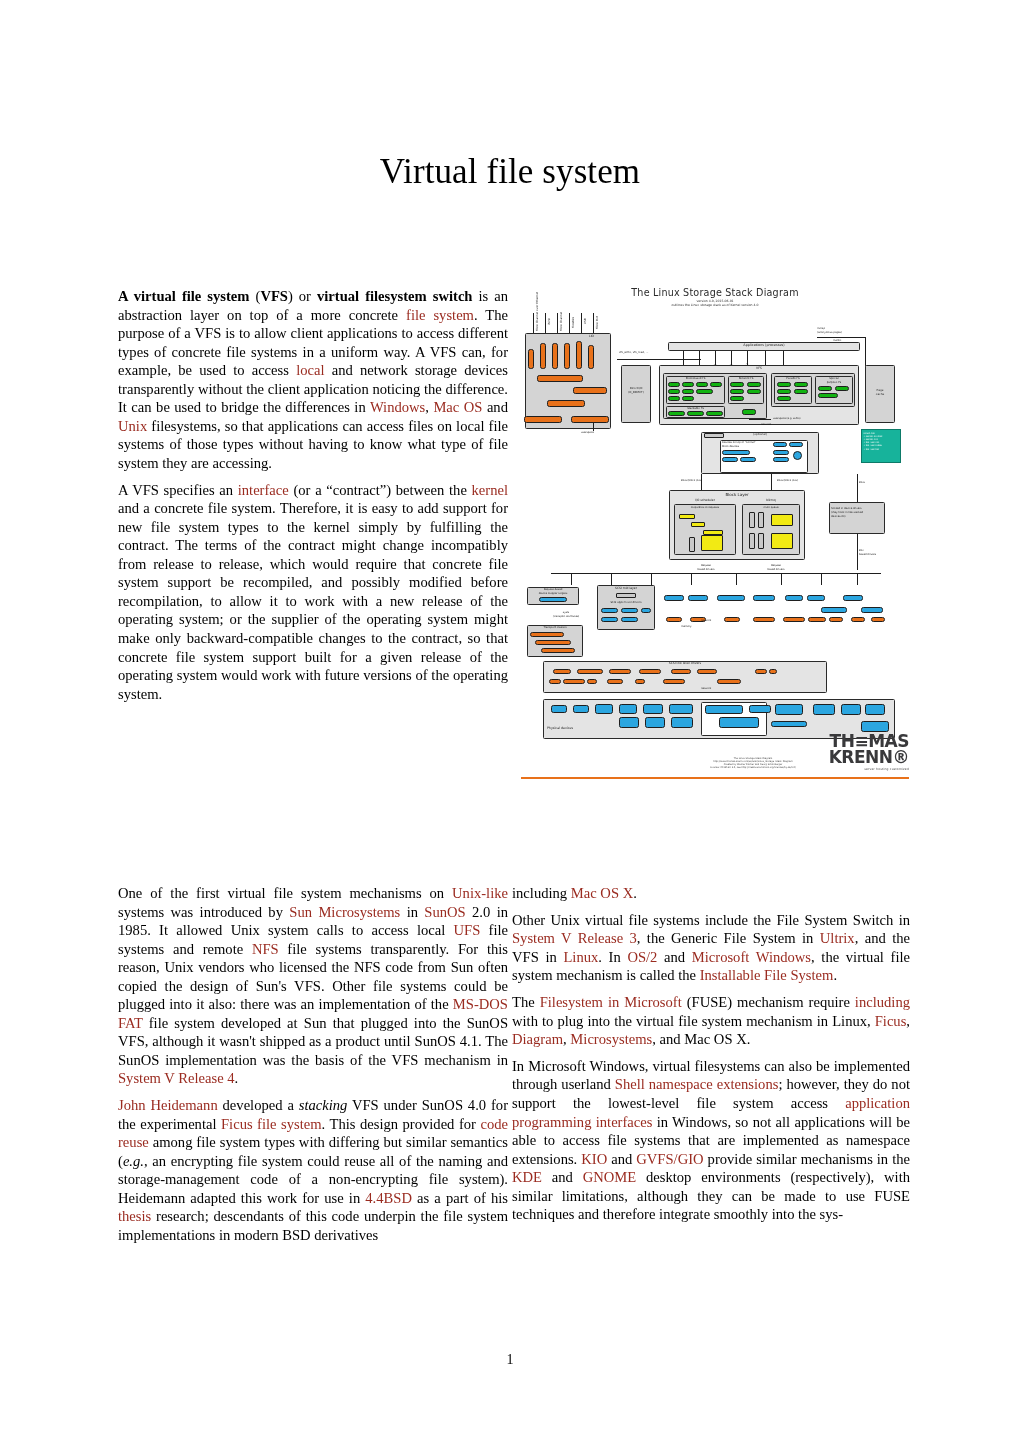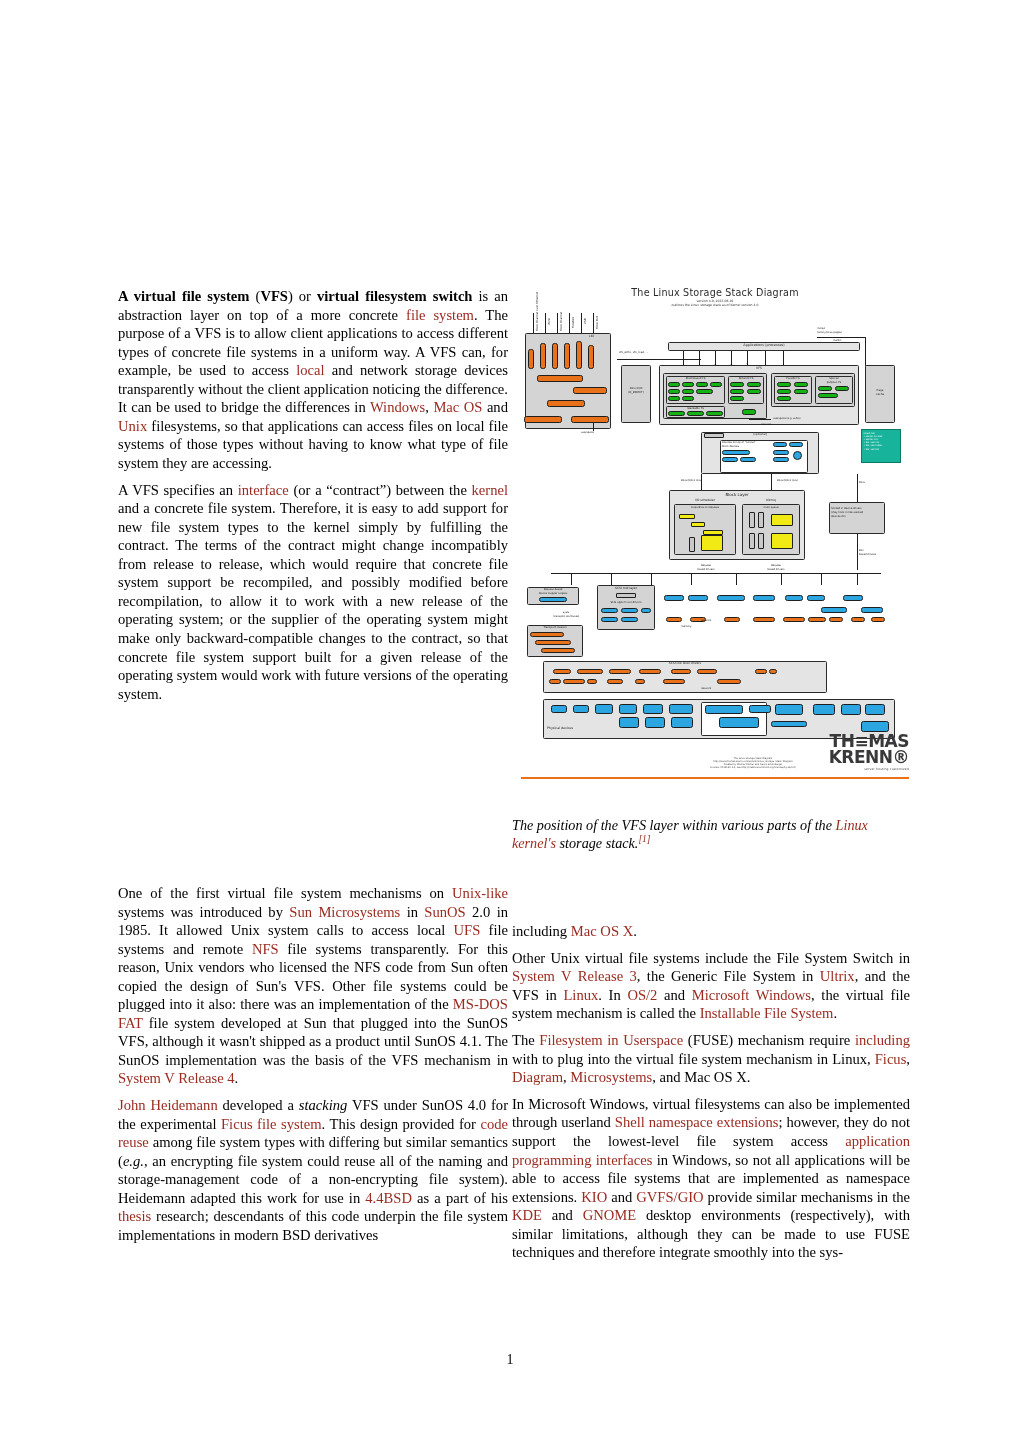--- a/index.html
+++ b/index.html
@@ -85,6 +85,7 @@
 
 <div class="page">
 
+  <div class="doc-title">Virtual file system</div>
 
   <div class="col col-left block-top-left">
     <p><b>A virtual file system</b><span> (</span><b>VFS</b><span>) or </span><b>virtual filesystem switch</b><span> is an abstraction layer on top of a more concrete </span><a class="lnk" href="#">file system</a><span>. The purpose of a VFS is to allow client applications to access different types of concrete file systems in a uniform way. A VFS can, for example, be used to access </span><a class="lnk" href="#">local</a><span> and network storage devices transparently without the client application noticing the difference. It can be used to bridge the differences in </span><a class="lnk" href="#">Windows</a><span>, </span><a class="lnk" href="#">Mac OS</a><span> and </span><a class="lnk" href="#">Unix</a><span> filesystems, so that applications can access files on local file systems of those types without having to know what type of file system they are accessing.</span></p>

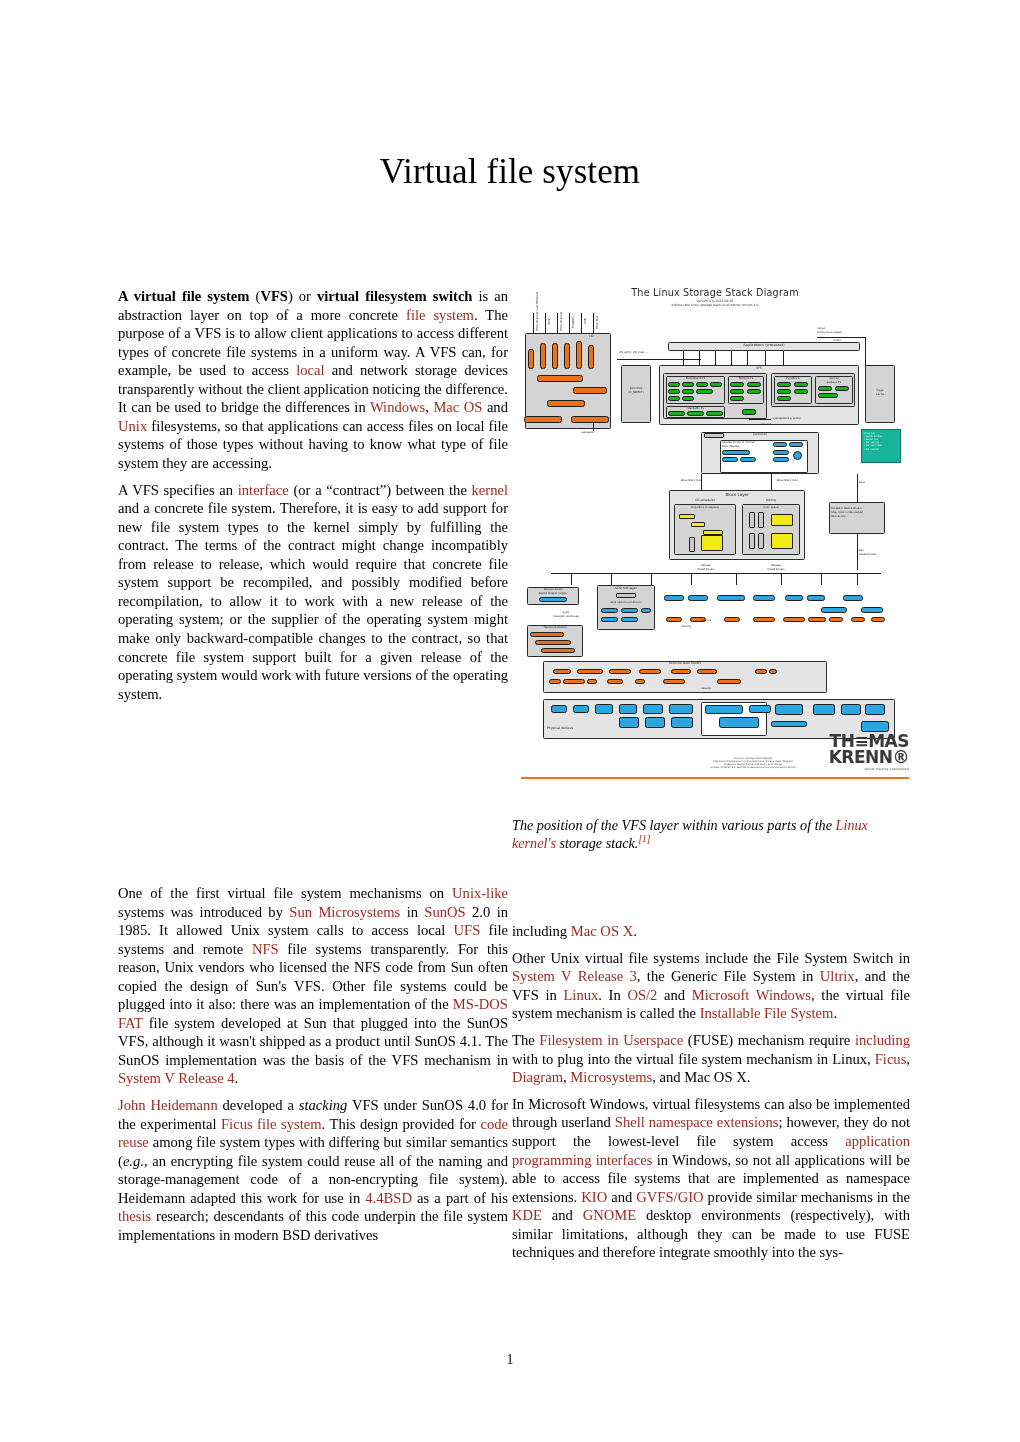--- a/index.html
+++ b/index.html
@@ -372,9 +372,6 @@
     <div class="orange-rule"></div>
   </div>
 
-  <div class="col col-right block-right-caption">
-    <p class="caption"><span>The position of the VFS layer within various parts of the </span><a class="lnk" href="#">Linux kernel's</a><span> storage stack.</span><sup class="lnk">[1]</sup></p>
-  </div>
 
 
   <div class="col col-left block-left-sec">

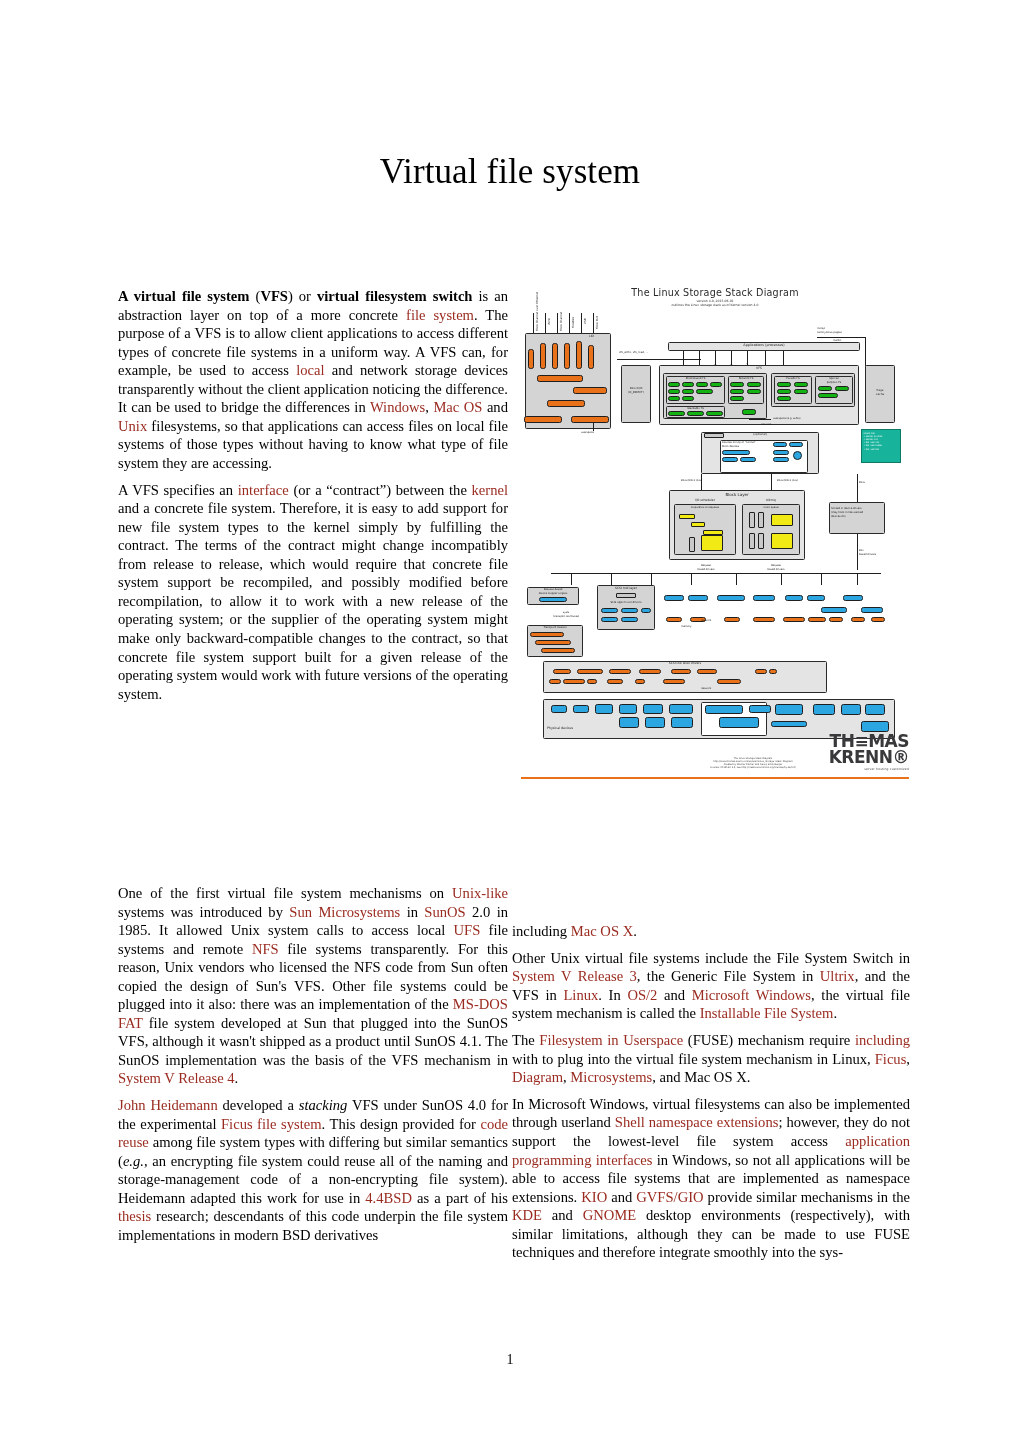--- a/index.html
+++ b/index.html
@@ -19,7 +19,7 @@
   .block-top-left{top:287px;}
   .block-right-caption{top:816px;width:398px;}
   .block-left-sec{top:884px;}
-  .block-right-sec{top:922px;width:398px;}
+  .block-right-sec{top:884px;width:398px;}
 
   p{margin:0 0 8.2px 0;text-indent:0;}
   a,.lnk{color:#9a2b20;text-decoration:none;}

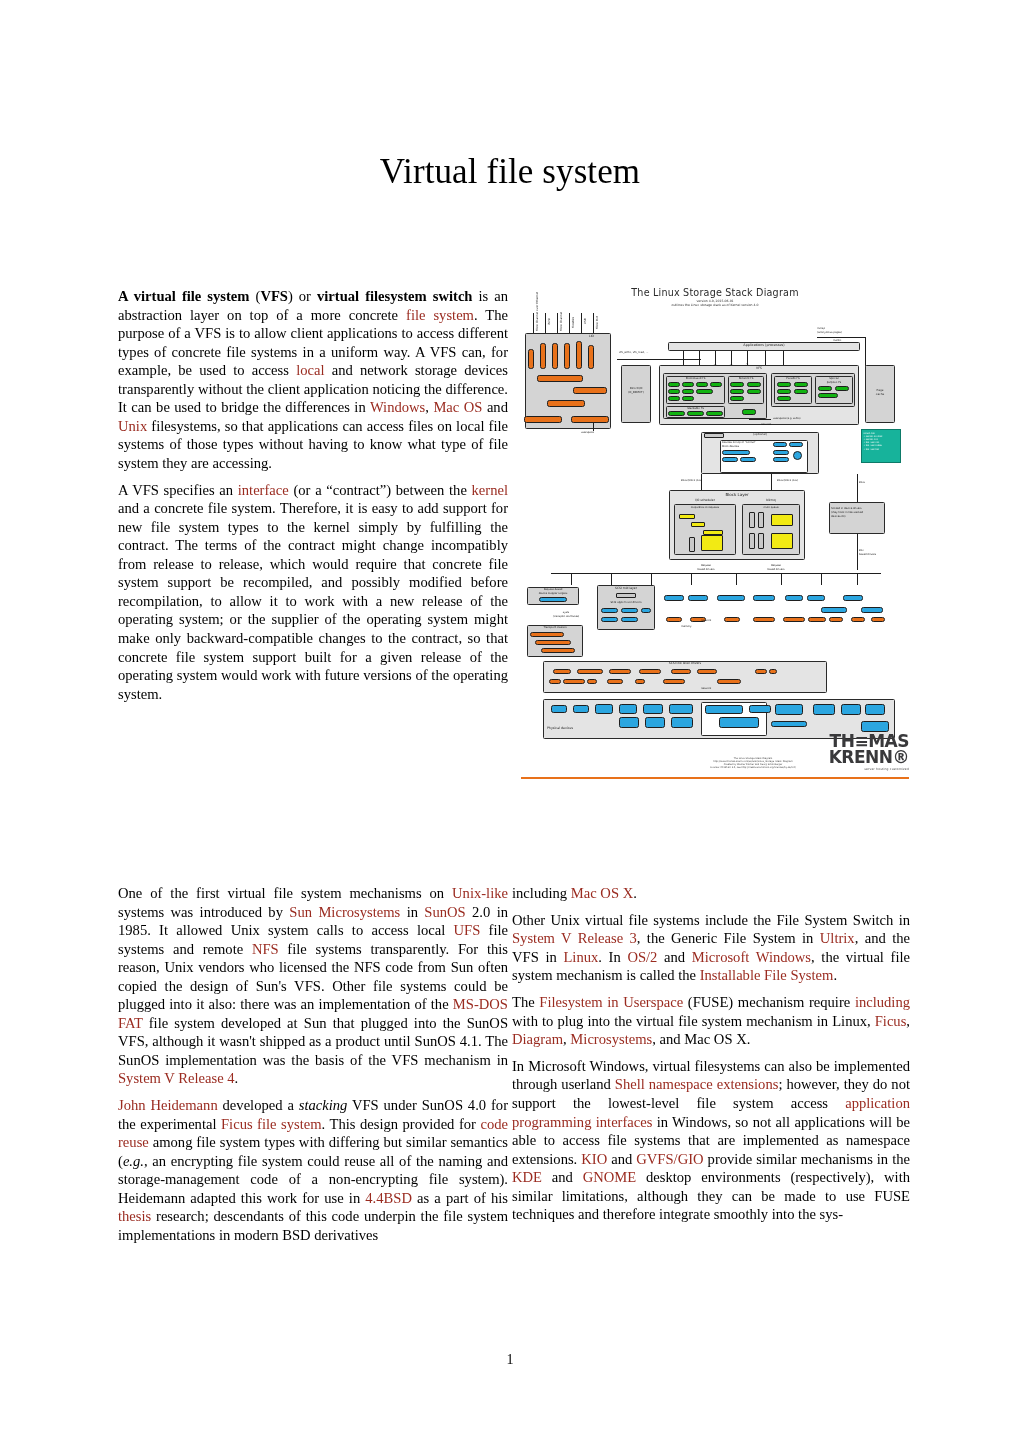--- a/index.html
+++ b/index.html
@@ -385,7 +385,7 @@
 
     <p><span>Other Unix virtual file systems include the File System Switch in </span><a class="lnk" href="#">System V Release 3</a><span>, the Generic File System in </span><a class="lnk" href="#">Ultrix</a><span>, and the VFS in </span><a class="lnk" href="#">Linux</a><span>. In </span><a class="lnk" href="#">OS/2</a><span> and </span><a class="lnk" href="#">Microsoft Windows</a><span>, the virtual file system mechanism is called the </span><a class="lnk" href="#">Installable File System</a><span>.</span></p>
 
-    <p><span>The </span><a class="lnk" href="#">Filesystem in Userspace</a><span> (FUSE) mechanism require </span><a class="lnk" href="#">including</a><span> with to plug into the virtual file system mechanism in Linux, </span><a class="lnk" href="#">Ficus</a><span>, </span><a class="lnk" href="#">Diagram</a><span>, </span><a class="lnk" href="#">Microsystems</a><span>, and Mac OS X.</span></p>
+    <p><span>The </span><a class="lnk" href="#">Filesystem in Microsoft</a><span> (FUSE) mechanism require </span><a class="lnk" href="#">including</a><span> with to plug into the virtual file system mechanism in Linux, </span><a class="lnk" href="#">Ficus</a><span>, </span><a class="lnk" href="#">Diagram</a><span>, </span><a class="lnk" href="#">Microsystems</a><span>, and Mac OS X.</span></p>
 
     <p><span>In Microsoft Windows, virtual filesystems can also be implemented through userland </span><a class="lnk" href="#">Shell namespace extensions</a><span>; however, they do not support the lowest-level file system access </span><a class="lnk" href="#">application programming interfaces</a><span> in Windows, so not all applications will be able to access file systems that are implemented as namespace extensions. </span><a class="lnk" href="#">KIO</a><span> and </span><a class="lnk" href="#">GVFS/GIO</a><span> provide similar mechanisms in the </span><a class="lnk" href="#">KDE</a><span> and </span><a class="lnk" href="#">GNOME</a><span> desktop environments (respectively), with similar limitations, although they can be made to use FUSE techniques and therefore integrate smoothly into the sys-</span></p>
   </div>

